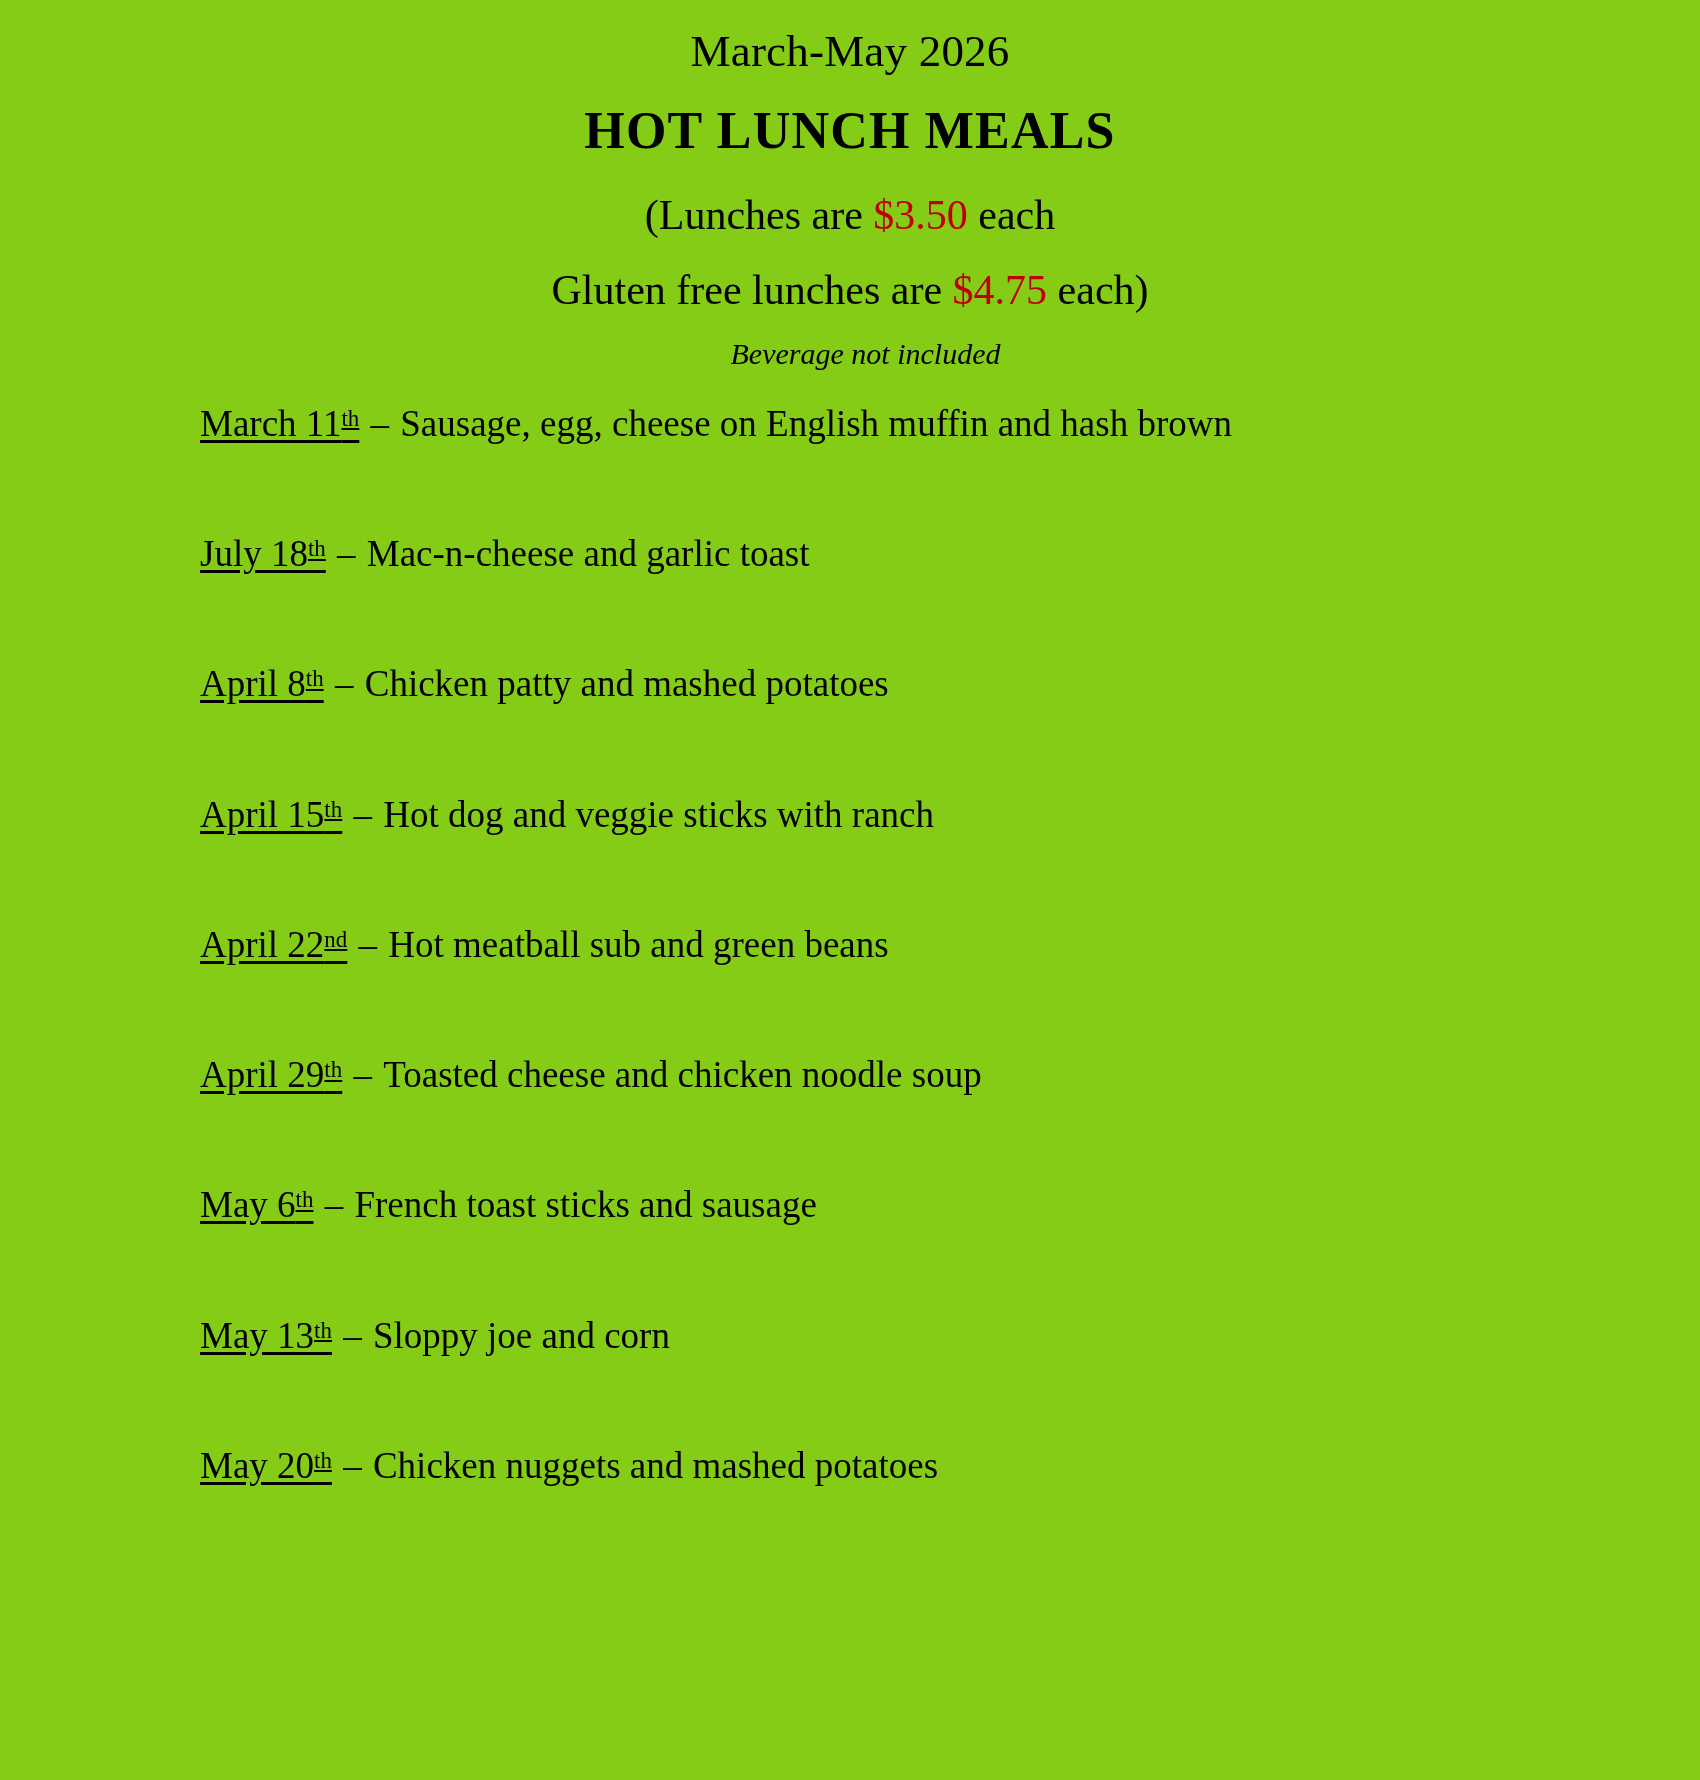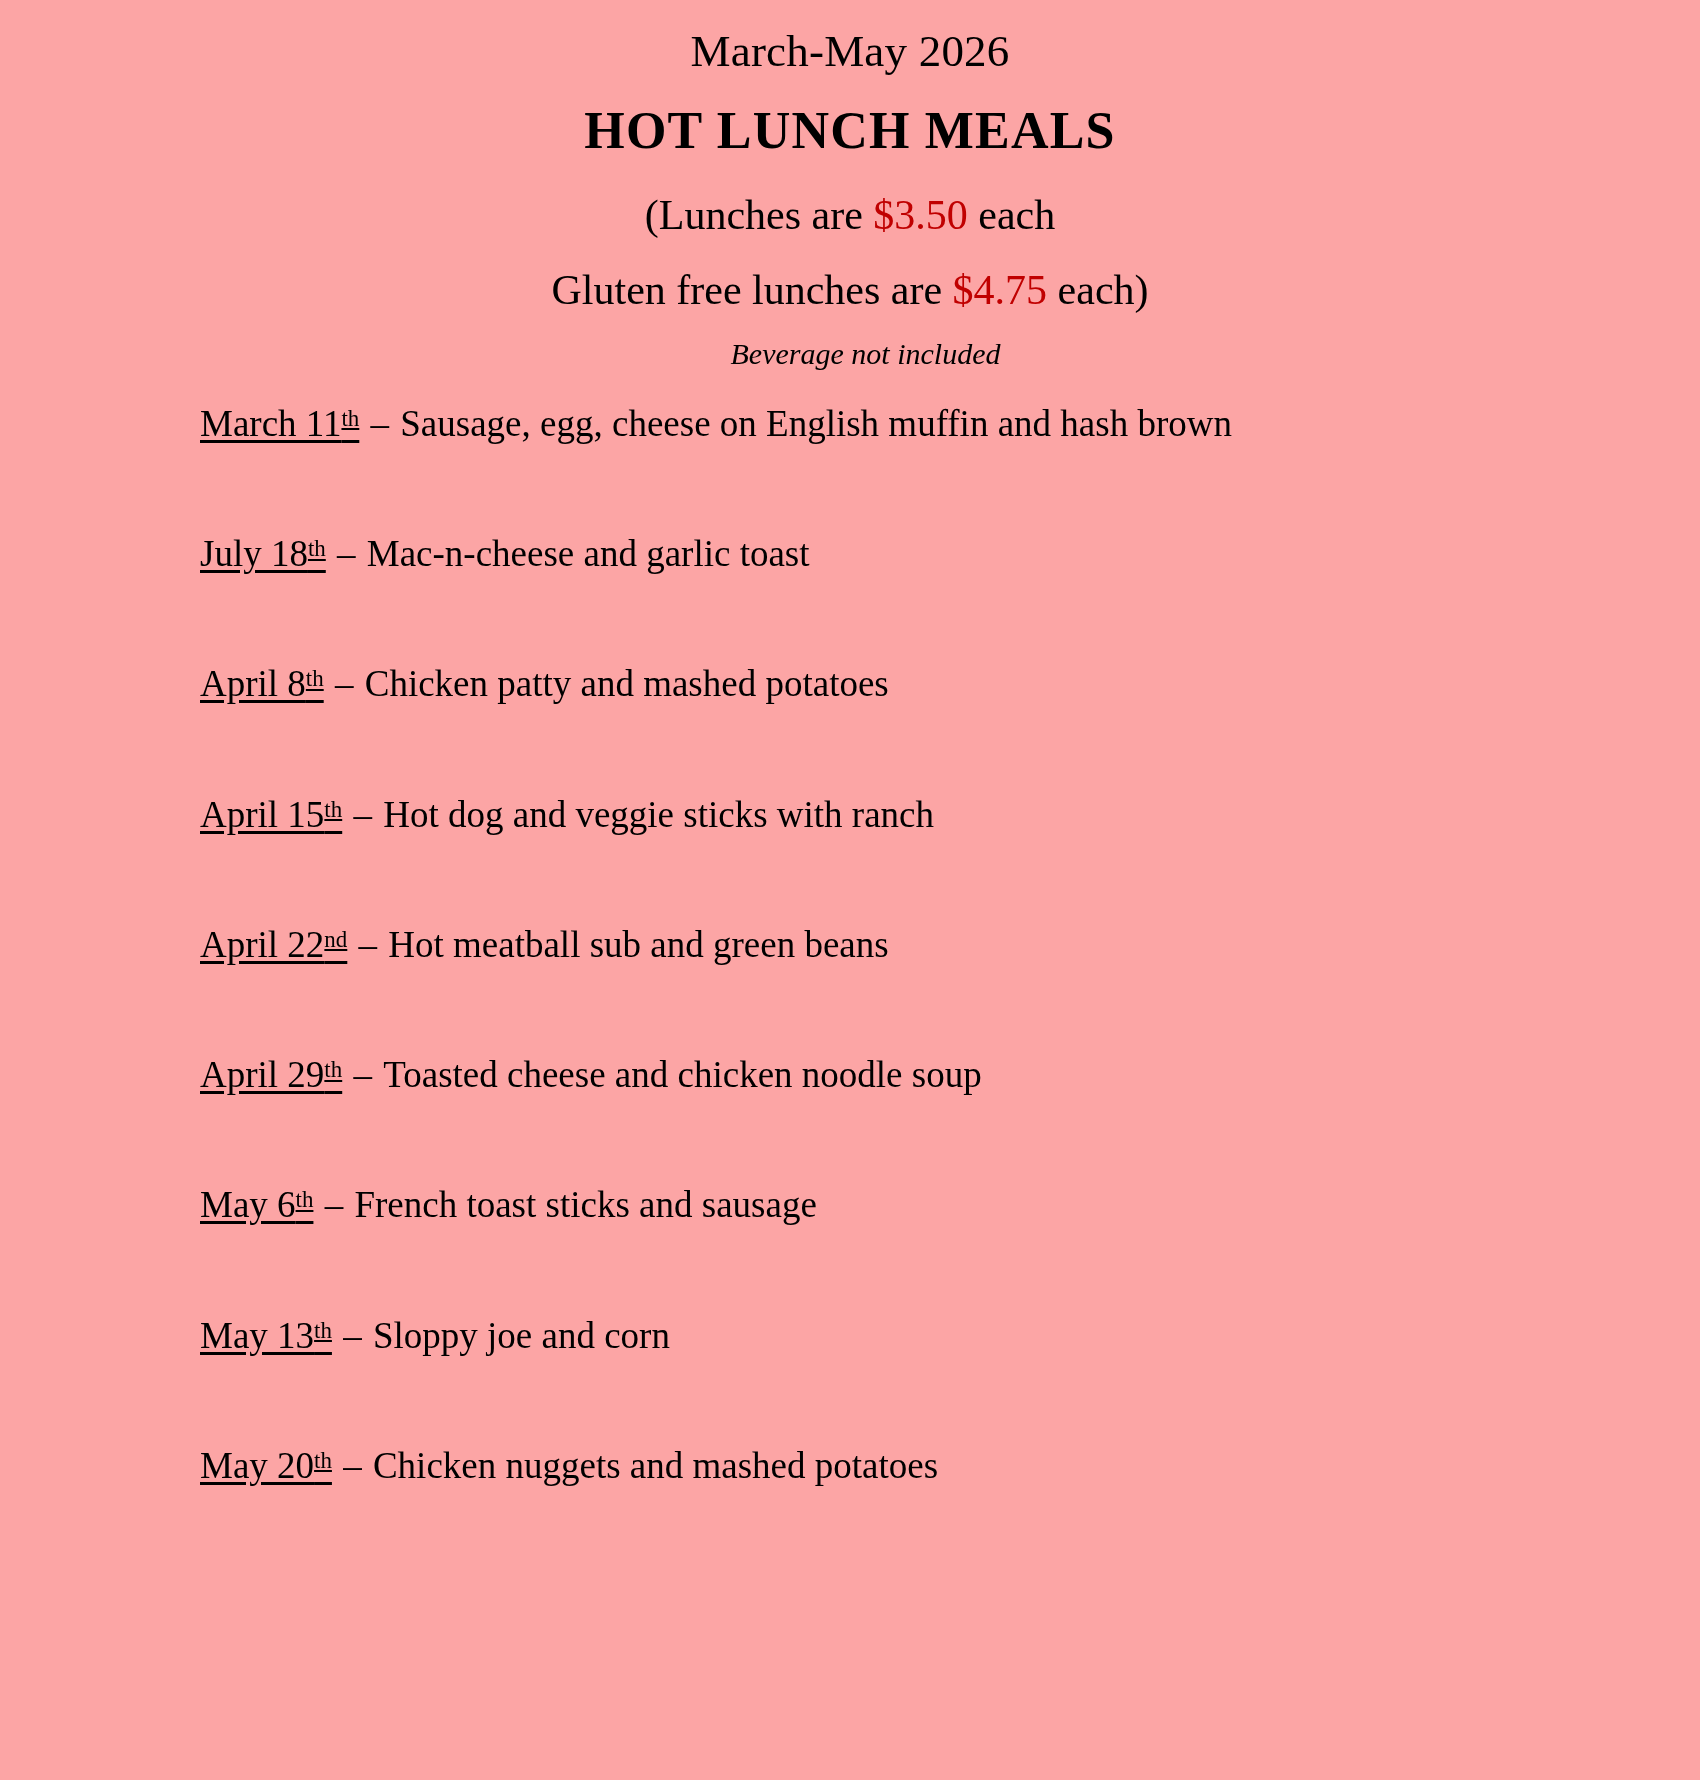--- a/index.html
+++ b/index.html
@@ -11,7 +11,7 @@
     width: 1700px;
     height: 1780px;
     position: relative;
-    background: #fca5a5;
+    background: #84cc16;
     font-family: "Liberation Serif", "DejaVu Serif", serif;
     color: #000000;
     box-sizing: border-box;

